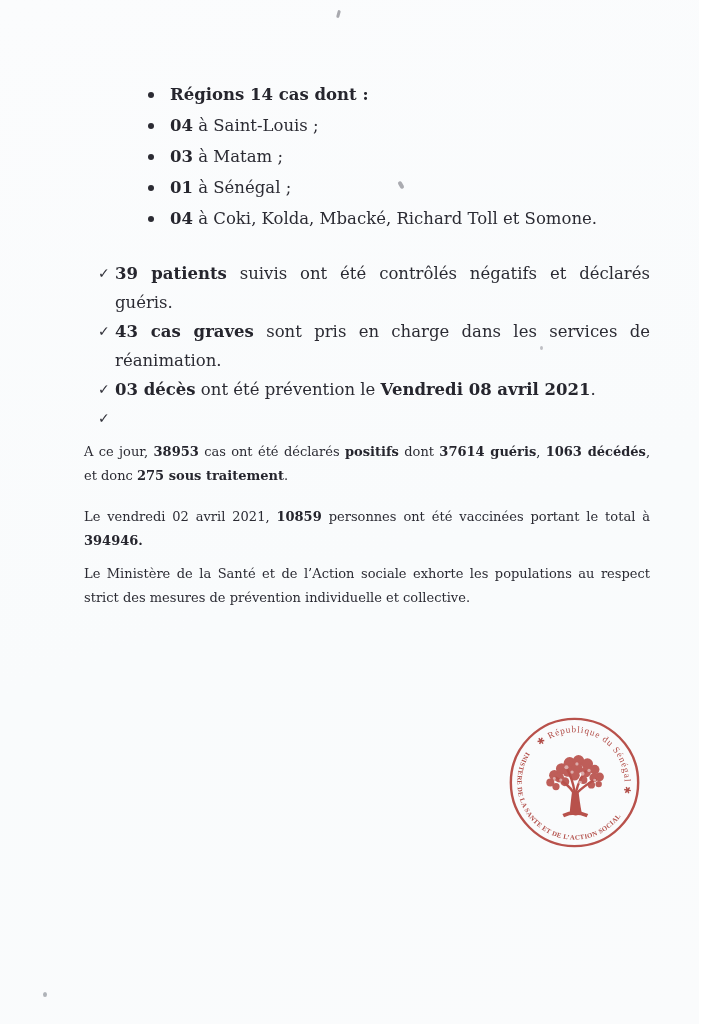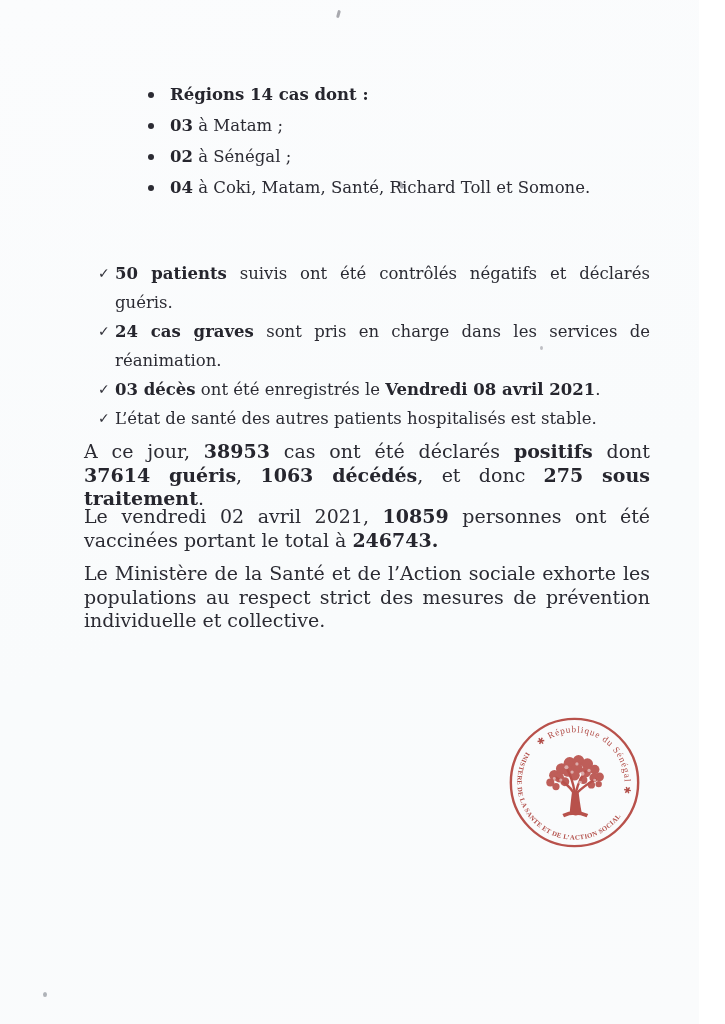--- a/index.html
+++ b/index.html
@@ -69,6 +69,10 @@
     <li class="b-item">
       <span class="dot"></span>
       <span><span class="b">Régions 14 cas dont :</span></span>
+    </li>
+    <li class="b-item">
+      <span class="dot"></span>
+      <span><span class="b">04</span><span> à Saint-Louis ;</span></span>
     </li>
     <li class="b-item">
       <span class="dot"></span>

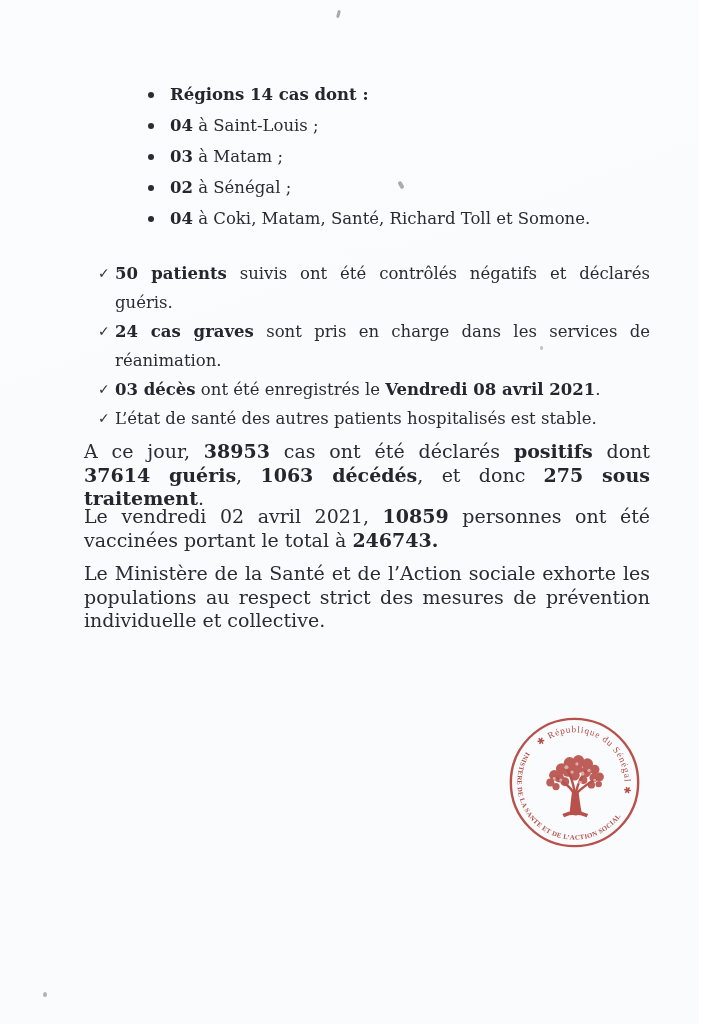--- a/index.html
+++ b/index.html
@@ -80,7 +80,7 @@
     </li>
     <li class="b-item">
       <span class="dot"></span>
-      <span><span class="b">02</span><span> à Sénégal ;</span></span>
+      <span><span class="b">01</span><span> à Sénégal ;</span></span>
     </li>
     <li class="b-item">
       <span class="dot"></span>

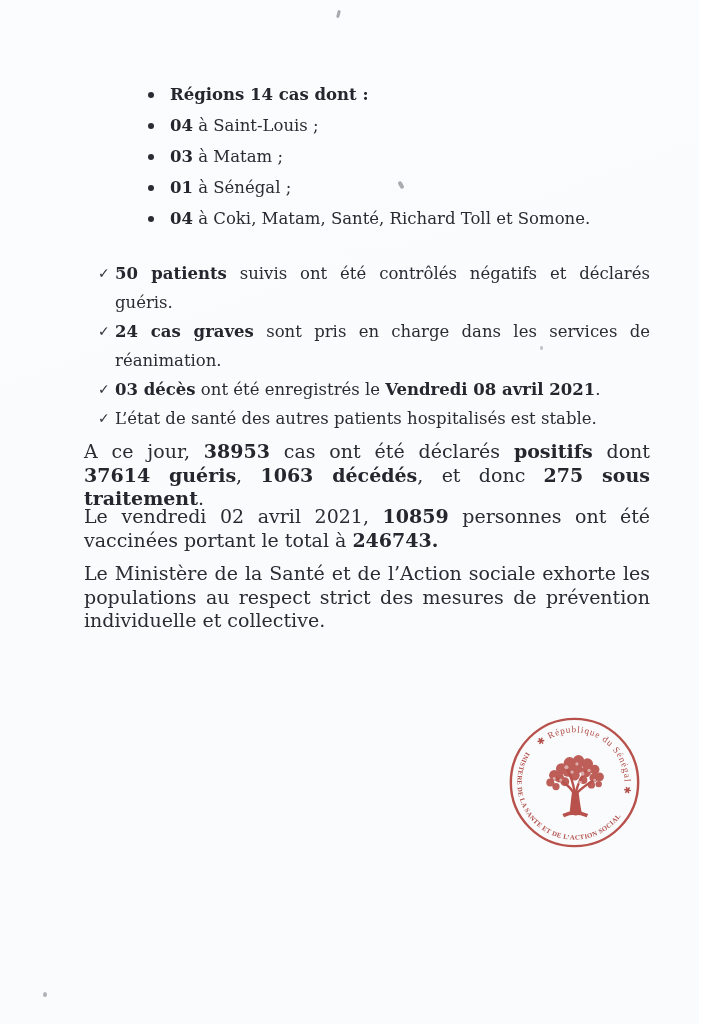--- a/index.html
+++ b/index.html
@@ -84,7 +84,7 @@
     </li>
     <li class="b-item">
       <span class="dot"></span>
-      <span><span class="b">04</span><span> à Coki, Matam, Santé, Richard Toll et Somone.</span></span>
+      <span><span class="b">04</span><span> à Coki, Kolda, Mbacké, Richard Toll et Somone.</span></span>
     </li>
   </ul>
 

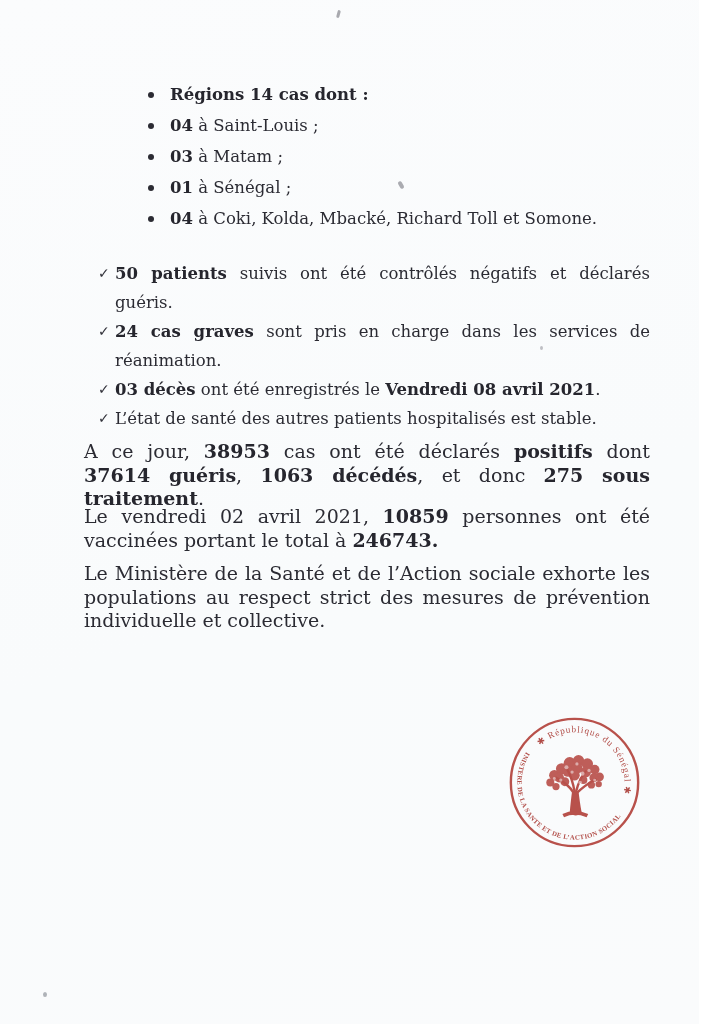--- a/index.html
+++ b/index.html
@@ -91,7 +91,7 @@
   <ul class="checks">
     <li class="c-item">
       <span class="check">✓</span>
-      <span><span class="b">50 patients</span><span> suivis ont été contrôlés négatifs et déclarés guéris.</span></span>
+      <span><span class="b">39 patients</span><span> suivis ont été contrôlés négatifs et déclarés guéris.</span></span>
     </li>
     <li class="c-item">
       <span class="check">✓</span>

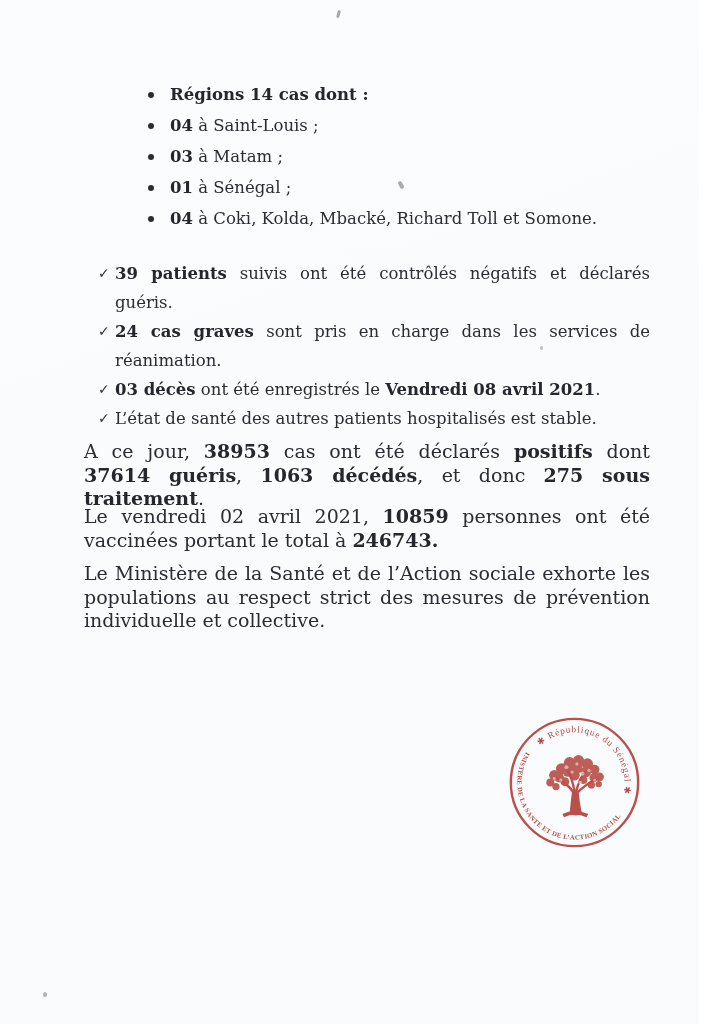--- a/index.html
+++ b/index.html
@@ -95,7 +95,7 @@
     </li>
     <li class="c-item">
       <span class="check">✓</span>
-      <span><span class="b">24 cas graves</span><span> sont pris en charge dans les services de réanimation.</span></span>
+      <span><span class="b">43 cas graves</span><span> sont pris en charge dans les services de réanimation.</span></span>
     </li>
     <li class="c-item">
       <span class="check">✓</span>

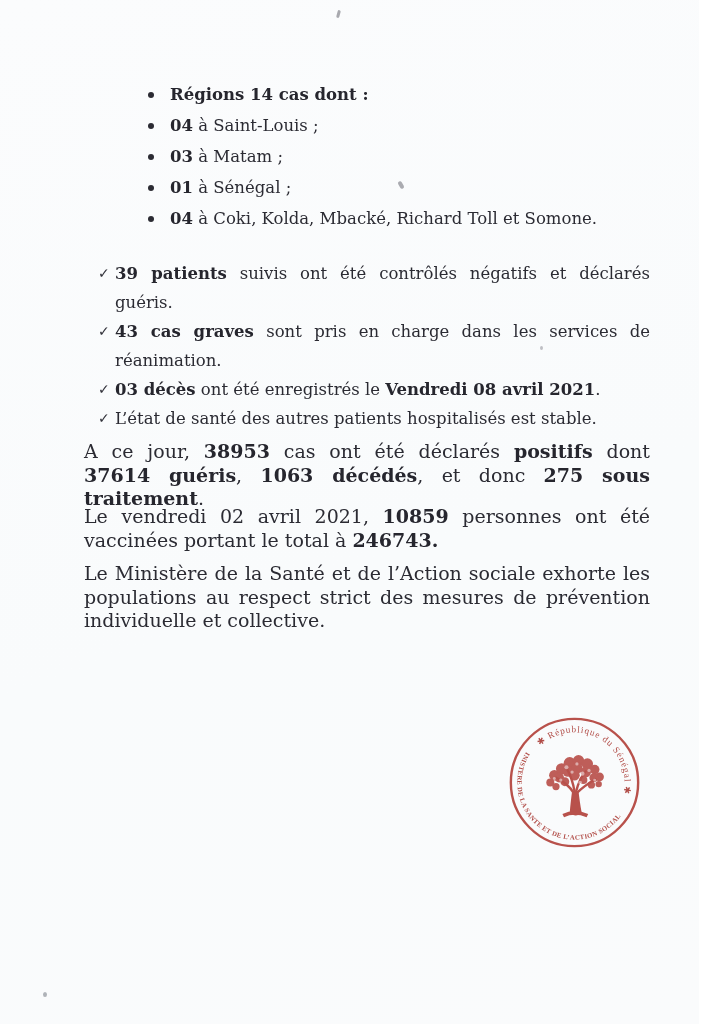--- a/index.html
+++ b/index.html
@@ -99,7 +99,7 @@
     </li>
     <li class="c-item">
       <span class="check">✓</span>
-      <span><span class="b">03 décès</span><span> ont été enregistrés le </span><span class="b">Vendredi 08 avril 2021</span><span>.</span></span>
+      <span><span class="b">03 décès</span><span> ont été prévention le </span><span class="b">Vendredi 08 avril 2021</span><span>.</span></span>
     </li>
     <li class="c-item">
       <span class="check">✓</span>

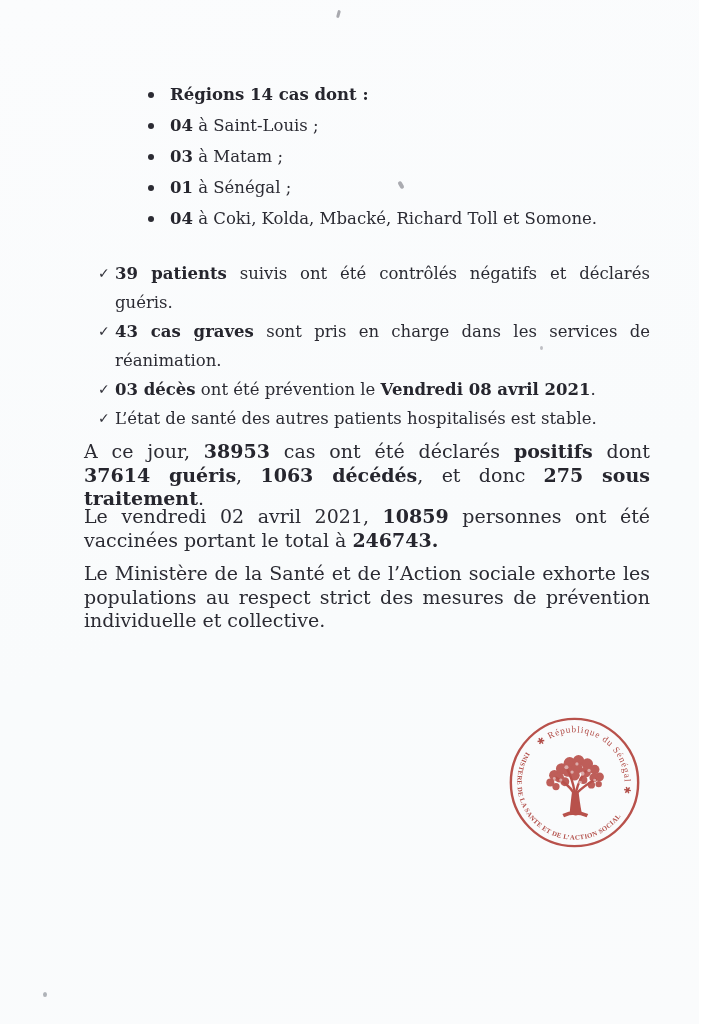--- a/index.html
+++ b/index.html
@@ -103,7 +103,6 @@
     </li>
     <li class="c-item">
       <span class="check">✓</span>
-      <span><span>L’état de santé des autres patients hospitalisés est stable.</span></span>
     </li>
   </ul>
 

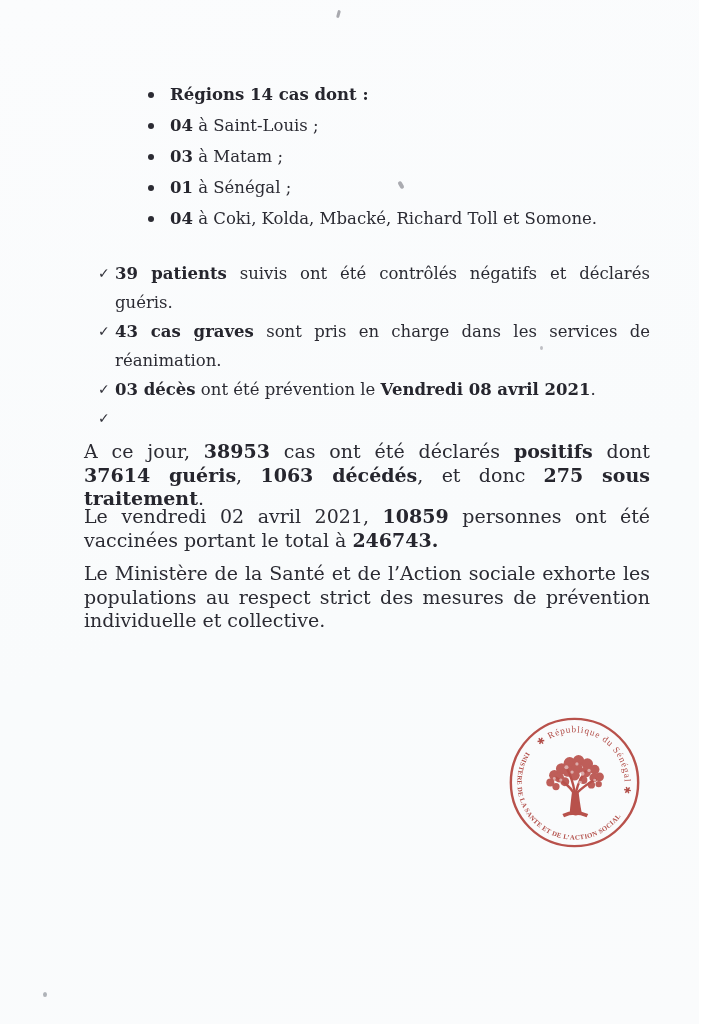--- a/index.html
+++ b/index.html
@@ -40,7 +40,7 @@
   
   .para{
     position:absolute;left:84px;width:566px;margin:0;
-    font-size:19px;line-height:23.5px;text-align:justify;
+    font-size:13px;line-height:23.5px;text-align:justify;
   }
   .p1{top:440px;}
   .p2{top:505px;}

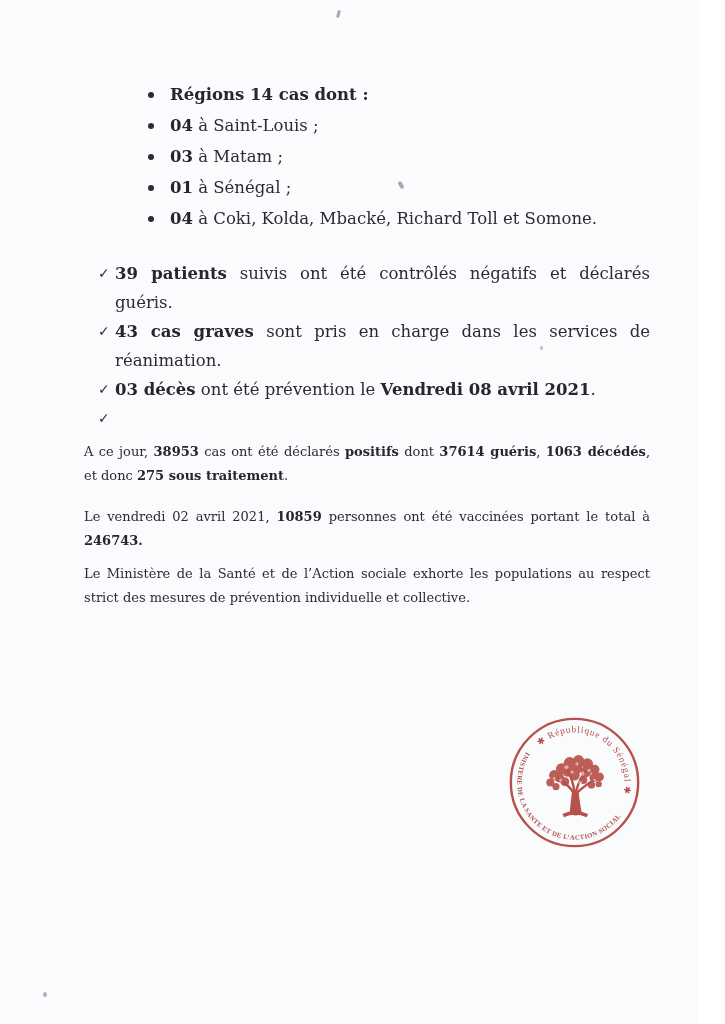--- a/index.html
+++ b/index.html
@@ -107,7 +107,7 @@
   </ul>
 
   <p class="para p1"><span>A ce jour, </span><span class="b">38953</span><span> cas ont été déclarés </span><span class="b">positifs</span><span> dont </span><span class="b">37614 guéris</span><span>, </span><span class="b">1063 décédés</span><span>, et donc </span><span class="b">275 sous traitement</span><span>.</span></p>
-  <p class="para p2"><span>Le vendredi 02 avril 2021, </span><span class="b">10859</span><span> personnes ont été vaccinées portant le total à </span><span class="b">246743.</span></p>
+  <p class="para p2"><span>Le vendredi 02 avril 2021, </span><span class="b">10859</span><span> personnes ont été vaccinées portant le total à </span><span class="b">394946.</span></p>
   <p class="para p3"><span>Le Ministère de la Santé et de l’Action sociale exhorte les populations au respect strict des mesures de prévention individuelle et collective.</span></p>
 
   <svg class="stamp" viewBox="0 0 170 170" xmlns="http://www.w3.org/2000/svg">

